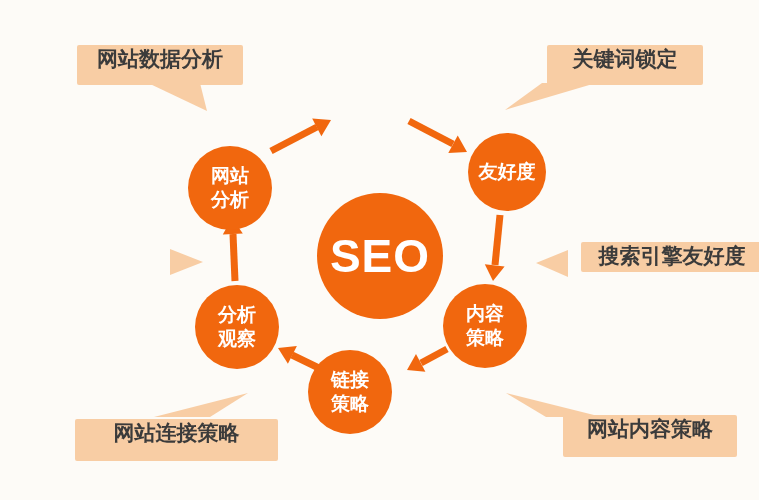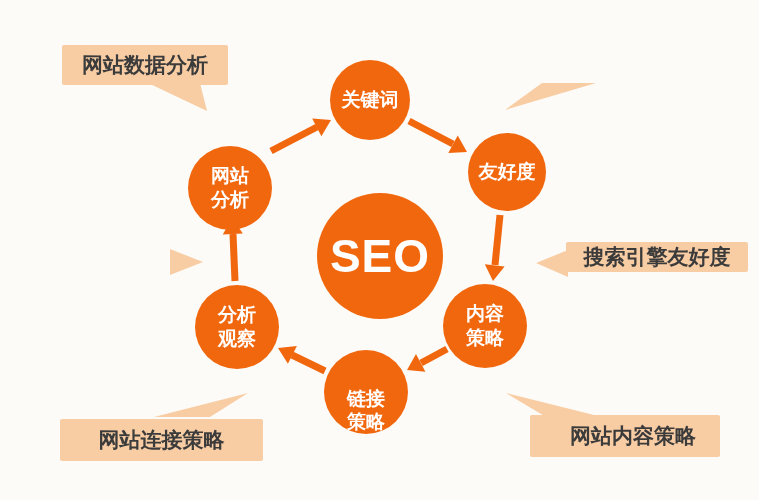--- a/index.html
+++ b/index.html
@@ -55,11 +55,12 @@
     font-size: 21px;
     font-weight: bold;
     display: flex;
-    align-items: center;
+    align-items: flex-start;
     justify-content: center;
     text-align: center;
     z-index: 1;
     border-radius: 2px;
+    margin-left: 15px;
   }
 </style>
 </head>

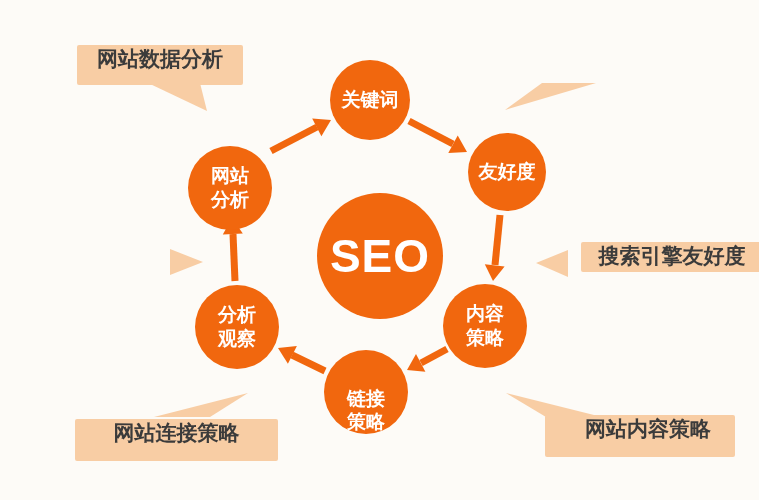--- a/index.html
+++ b/index.html
@@ -139,6 +139,9 @@
     <span>网站数据分析</span>
   </div>
 
+  <div class="callout" style="left:532px; top:45px; width:156px; height:40px;">
+    <span>关键词锁定</span>
+  </div>
 
 
   <div class="callout" style="left:566px; top:242px; width:182px; height:30px;">

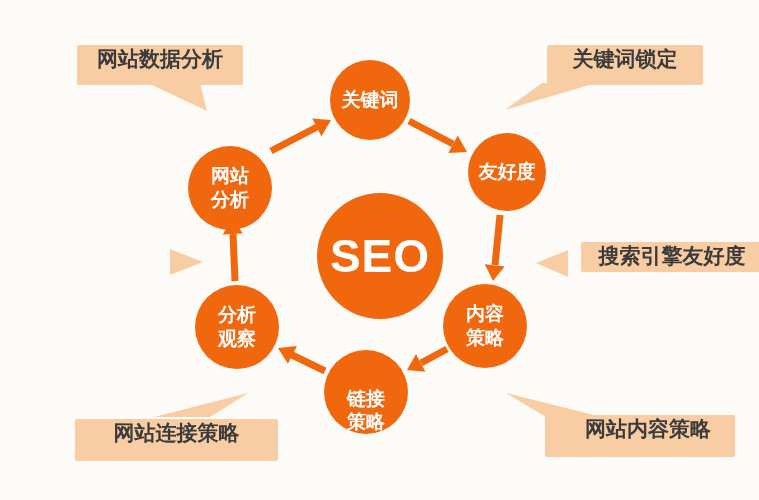--- a/index.html
+++ b/index.html
@@ -107,9 +107,6 @@
     <span>SEO</span>
   </div>
 
-  <div class="circle node" style="left:330px; top:60px; width:80px; height:80px;">
-    <div>关键词</div>
-  </div>
 
   <div class="circle node" style="left:468px; top:133px; width:78px; height:78px;">
     <div>友好度</div>

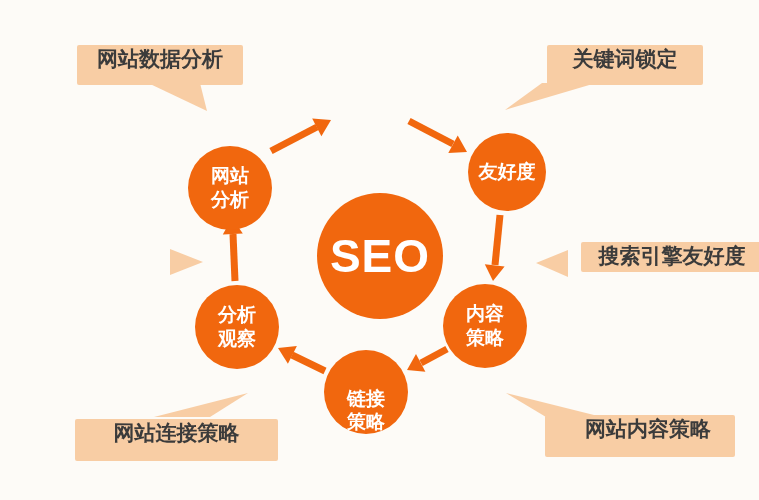--- a/index.html
+++ b/index.html
@@ -117,7 +117,7 @@
     <div>策略</div>
   </div>
 
-  <div class="circle node" style="left:324px; top:350px; width:84px; height:84px;justify-content:flex-end;">
+  <div class="circle node" style="left:308px; top:350px; width:84px; height:84px;">
     <div>链接</div>
     <div>策略</div>
   </div>

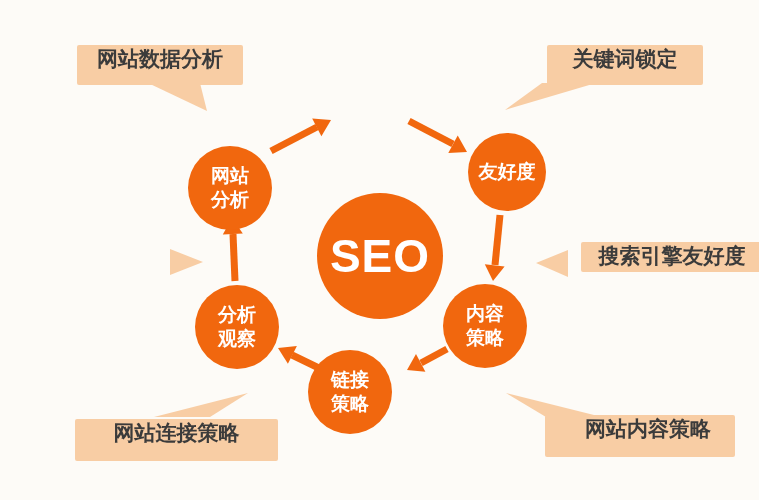--- a/index.html
+++ b/index.html
@@ -149,7 +149,7 @@
     <span>网站连接策略</span>
   </div>
 
-  <div class="callout" style="left:530px; top:415px; width:174px; height:42px;padding-left:16px;">
+  <div class="callout" style="left:548px; top:415px; width:174px; height:42px;">
     <span>网站内容策略</span>
   </div>
 

